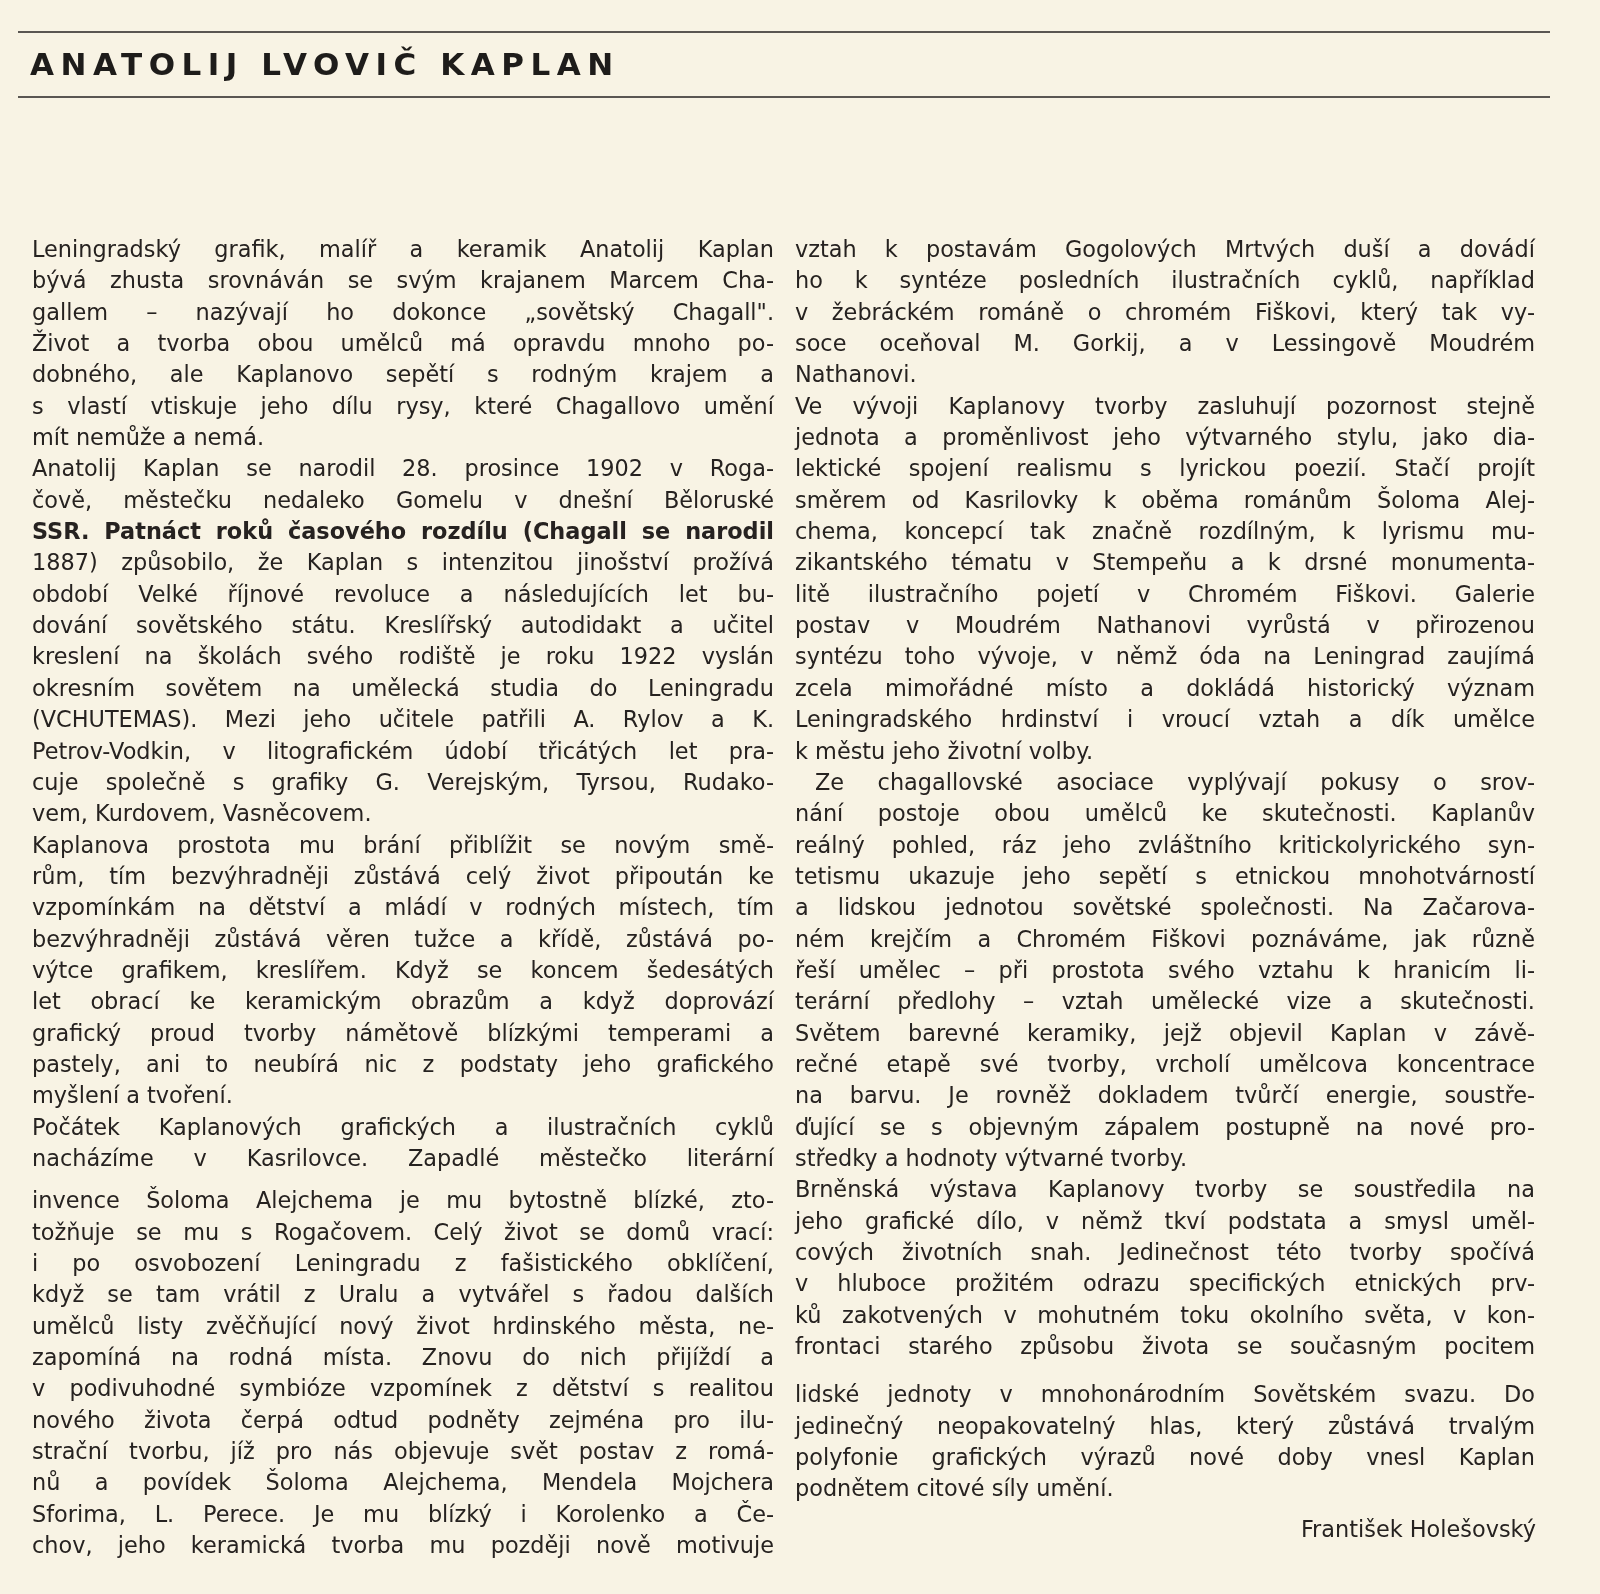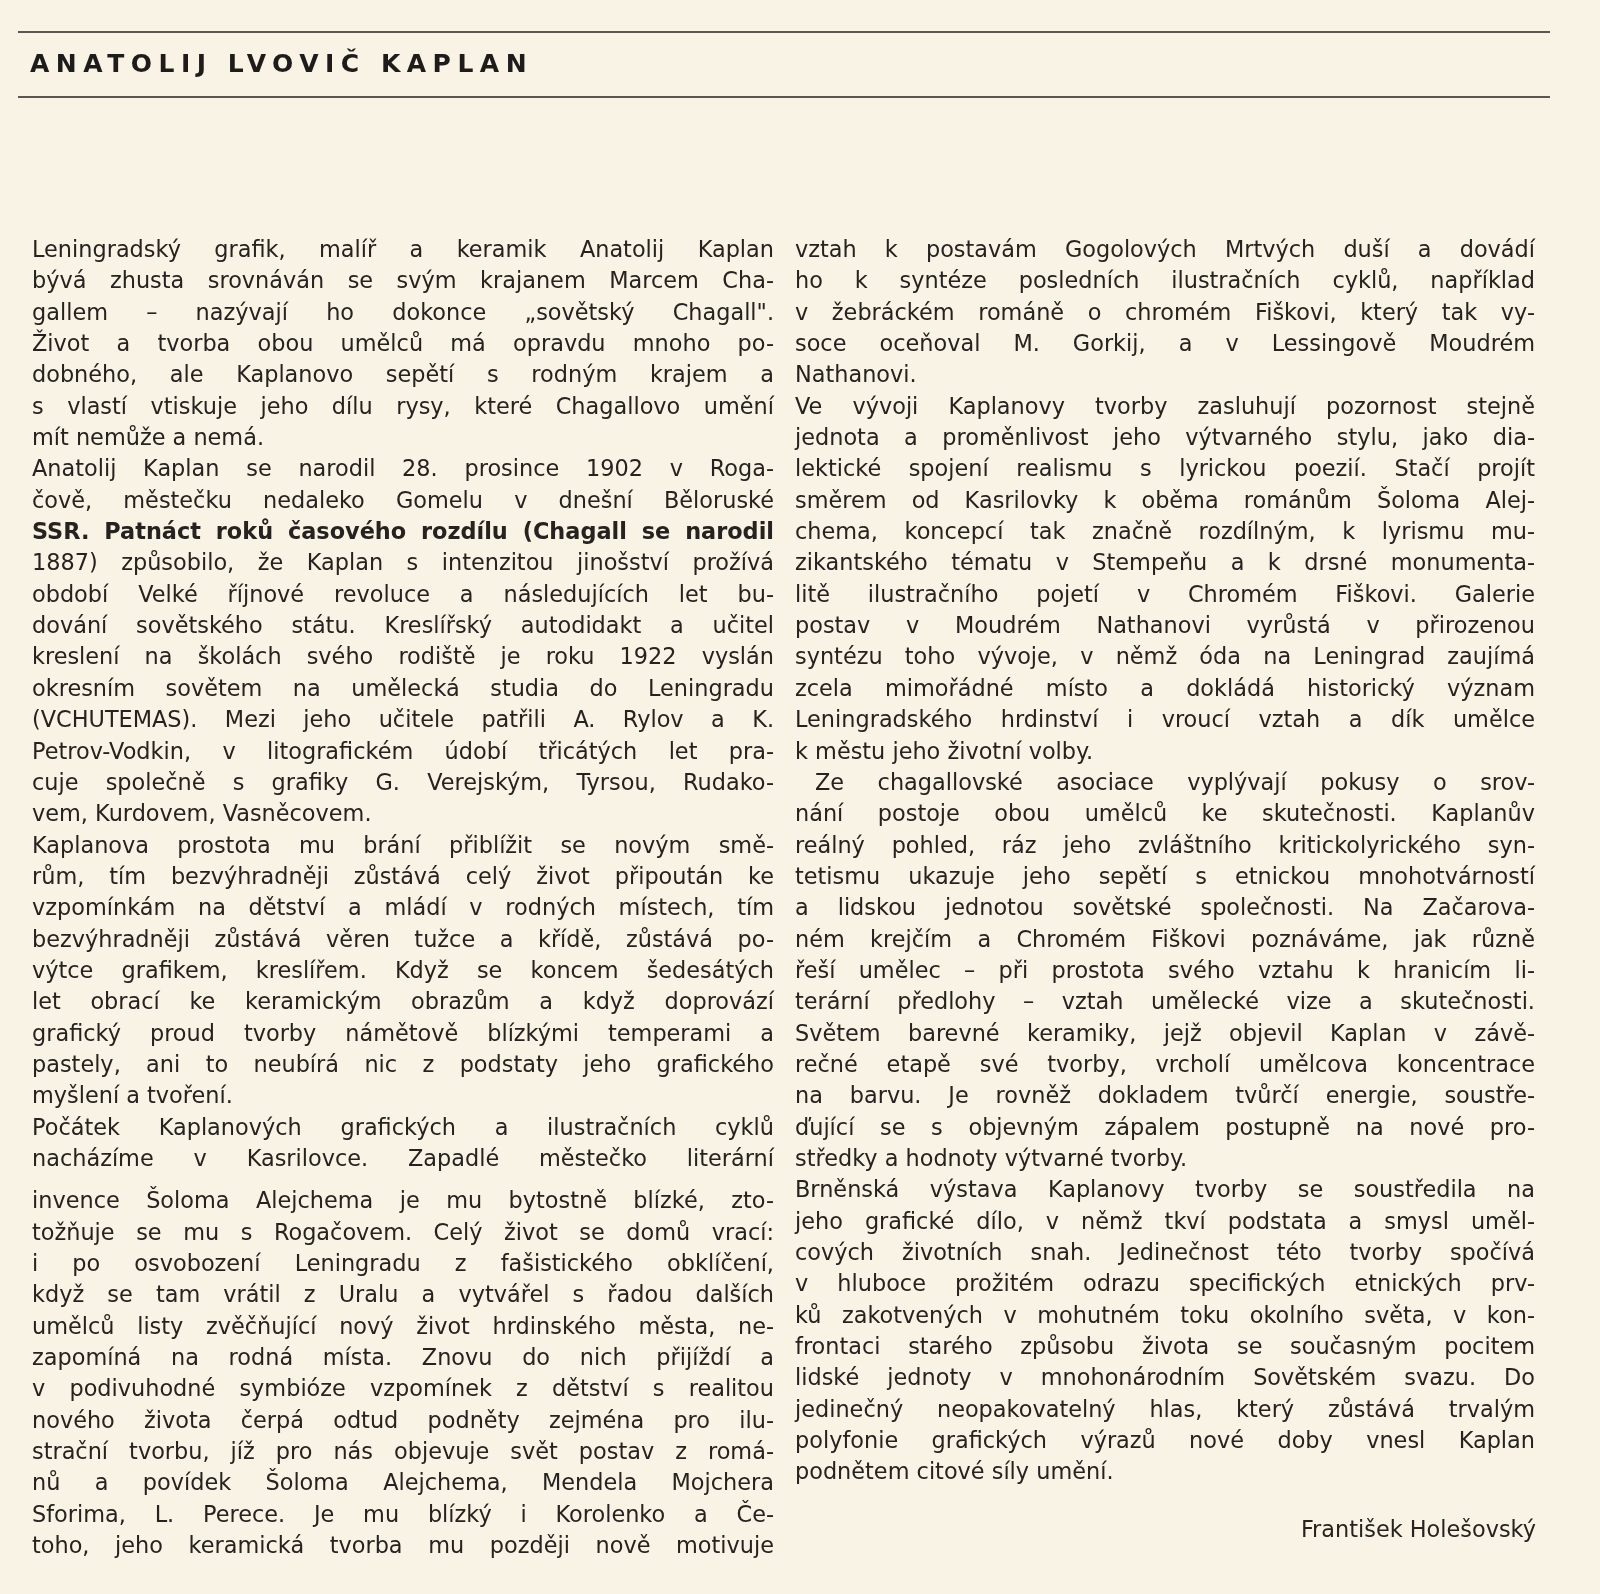--- a/index.html
+++ b/index.html
@@ -26,7 +26,7 @@
       top: 46px;
       font-family: "DejaVu Sans", sans-serif;
       font-weight: bold;
-      font-size: 25px;
+      font-size: 31px;
       letter-spacing: 6.5px;
       line-height: 36px;
       color: #1e1c1a;

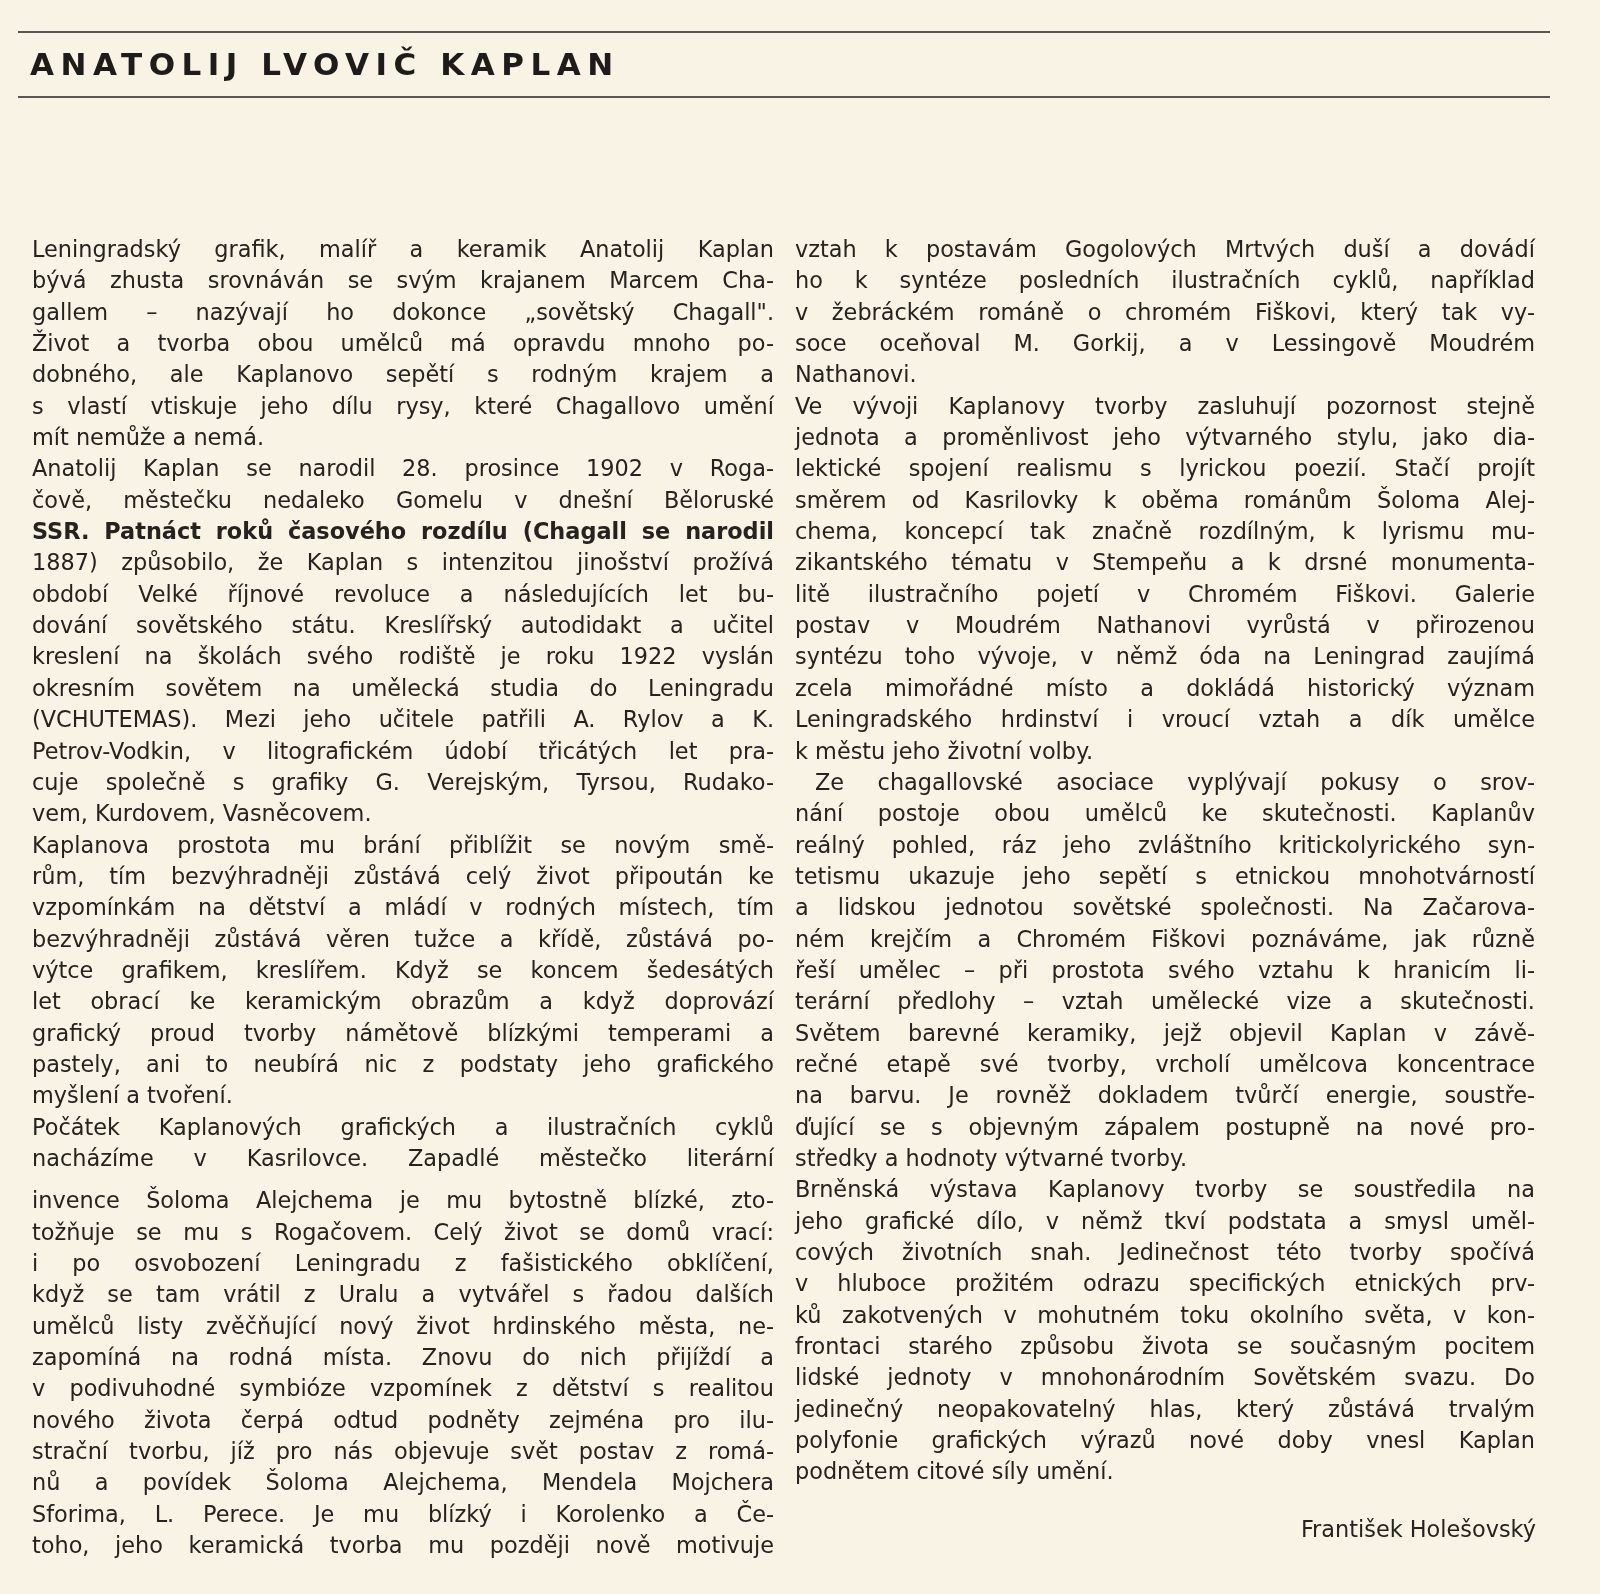--- a/index.html
+++ b/index.html
@@ -151,7 +151,7 @@
     <span class="line" style="white-space: nowrap;">v hluboce prožitém odrazu specifických etnických prv-</span>
     <span class="line" style="white-space: nowrap;">ků zakotvených v mohutném toku okolního světa, v kon-</span>
     <span class="line" style="white-space: nowrap;">frontaci starého způsobu života se současným pocitem</span>
-    <span class="line" style="white-space: nowrap;">lidské jednoty v mnohonárodním Sovětském svazu. Do</span>
+    <span class="line" style="white-space: nowrap; margin-top: 17px;">lidské jednoty v mnohonárodním Sovětském svazu. Do</span>
     <span class="line" style="white-space: nowrap;">jedinečný neopakovatelný hlas, který zůstává trvalým</span>
     <span class="line" style="white-space: nowrap;">polyfonie grafických výrazů nové doby vnesl Kaplan</span>
     <span class="line last" style="white-space: nowrap;">podnětem citové síly umění.</span>

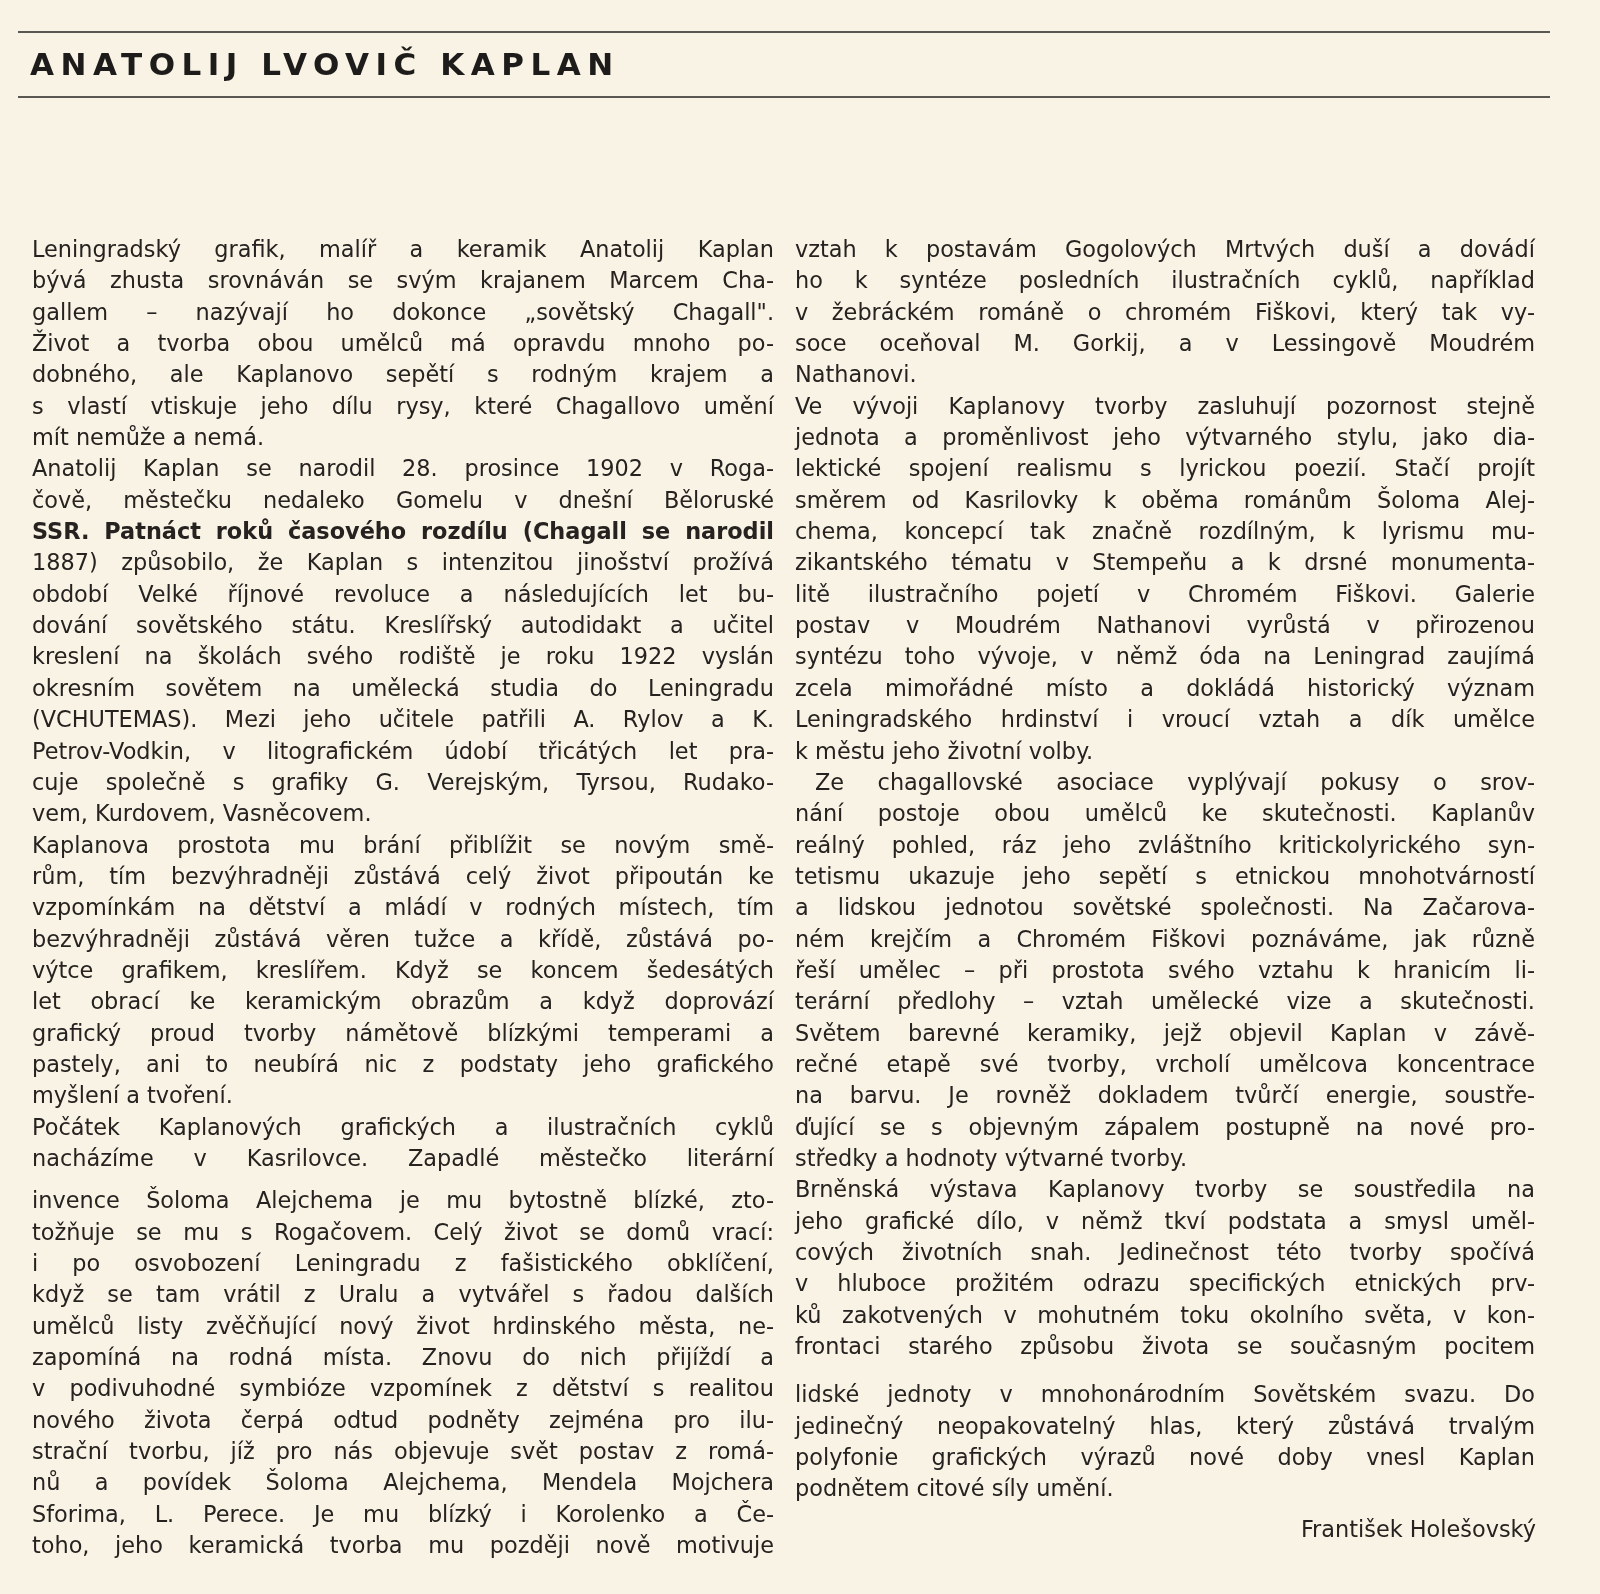--- a/index.html
+++ b/index.html
@@ -112,7 +112,7 @@
     <span class="line" style="white-space: nowrap;">strační tvorbu, jíž pro nás objevuje svět postav z romá-</span>
     <span class="line" style="white-space: nowrap;">nů a povídek Šoloma Alejchema, Mendela Mojchera</span>
     <span class="line" style="white-space: nowrap;">Sforima, L. Perece. Je mu blízký i Korolenko a Če-</span>
-    <span class="line" style="white-space: nowrap;">toho, jeho keramická tvorba mu později nově motivuje</span>
+    <span class="line" style="white-space: nowrap;">chov, jeho keramická tvorba mu později nově motivuje</span>
   </div>
 <div class="col right" id="col-right">
     <span class="line" style="white-space: nowrap;">vztah k postavám Gogolových Mrtvých duší a dovádí</span>

